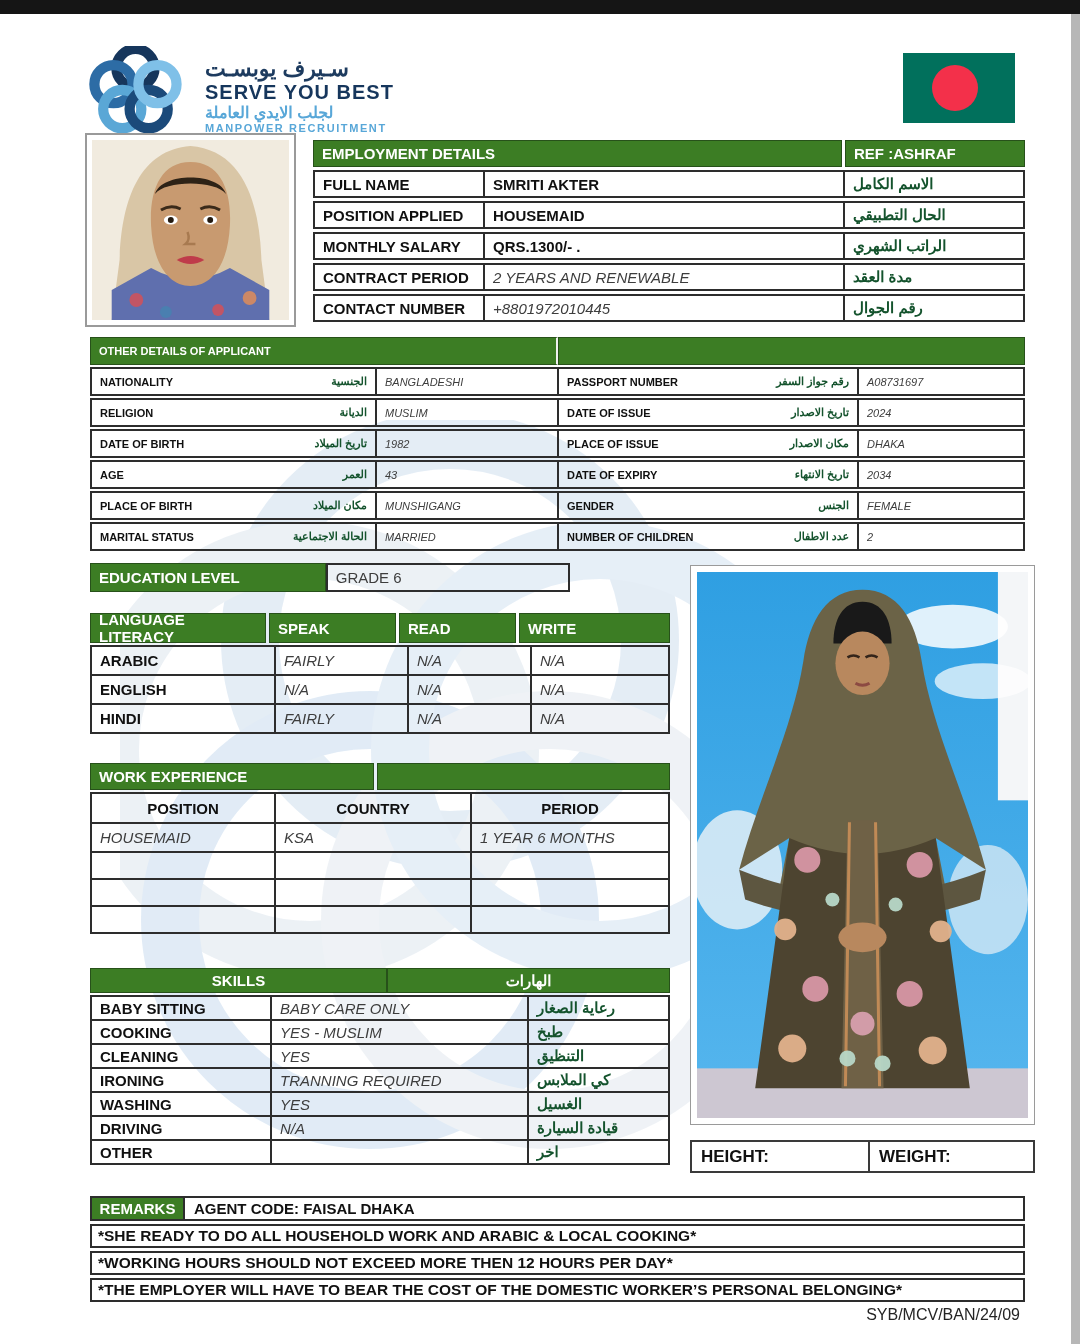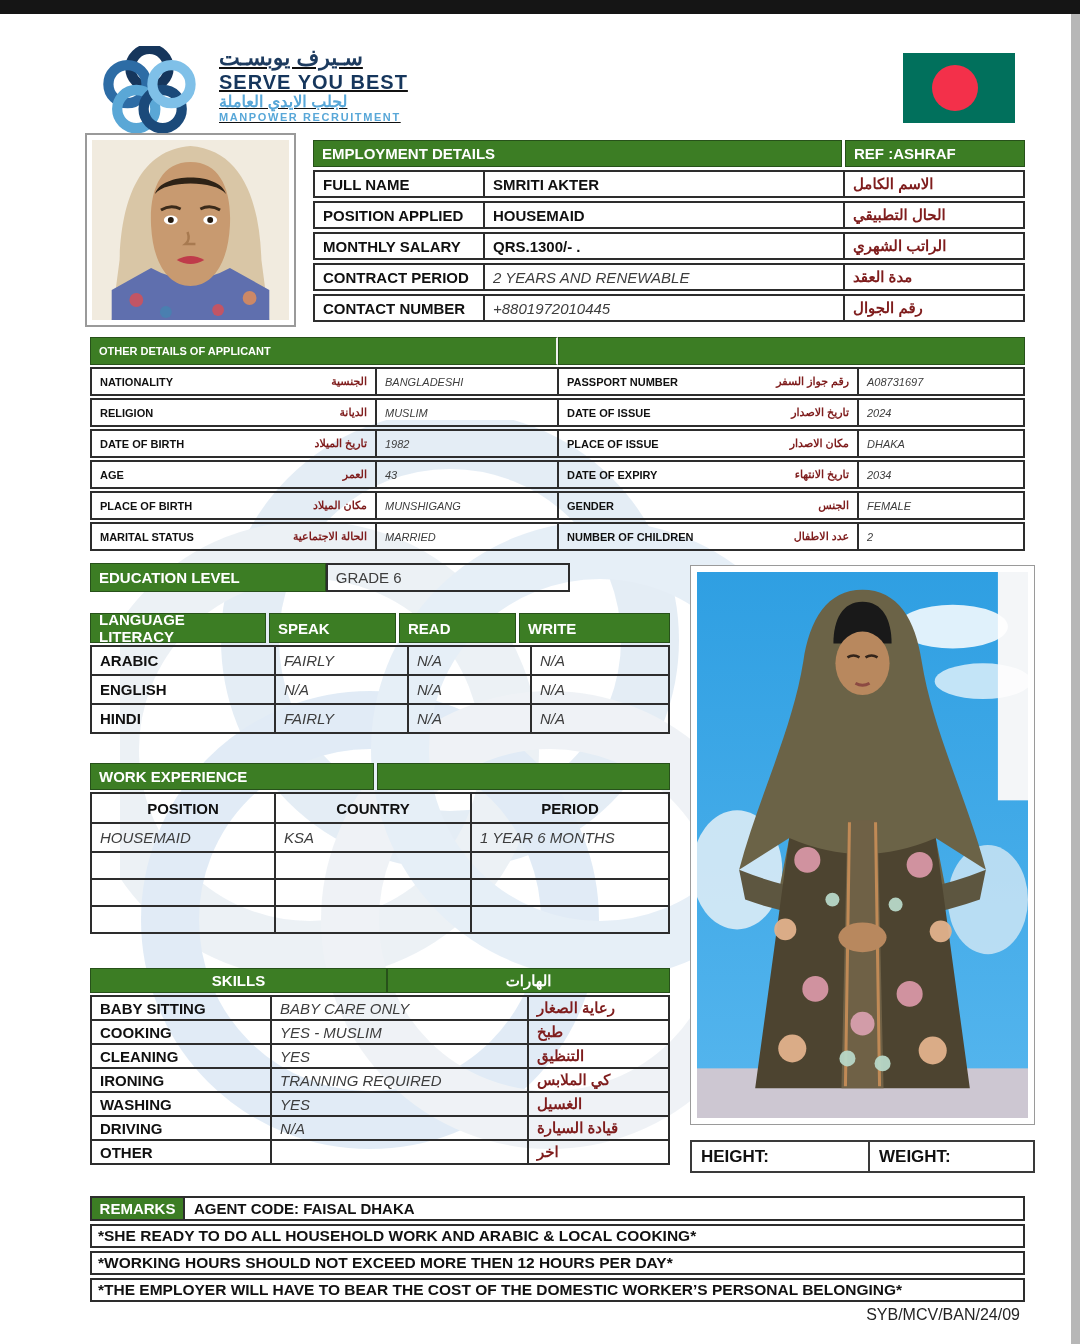--- a/index.html
+++ b/index.html
@@ -11,7 +11,7 @@
   .layer{position:absolute;z-index:1;}
 
   
-  .logo{left:89px;top:46px;display:flex;align-items:flex-start;gap:12px;text-decoration:underline;}
+  .logo{left:75px;top:46px;display:flex;align-items:flex-end;gap:12px;}
   .logo-text{display:flex;flex-direction:column;line-height:1.12;}
   .brand-ar{font-size:22px;font-weight:bold;color:#1d3b5f;}
   .brand-en{font-size:20px;font-weight:bold;color:#16365c;letter-spacing:1px;}

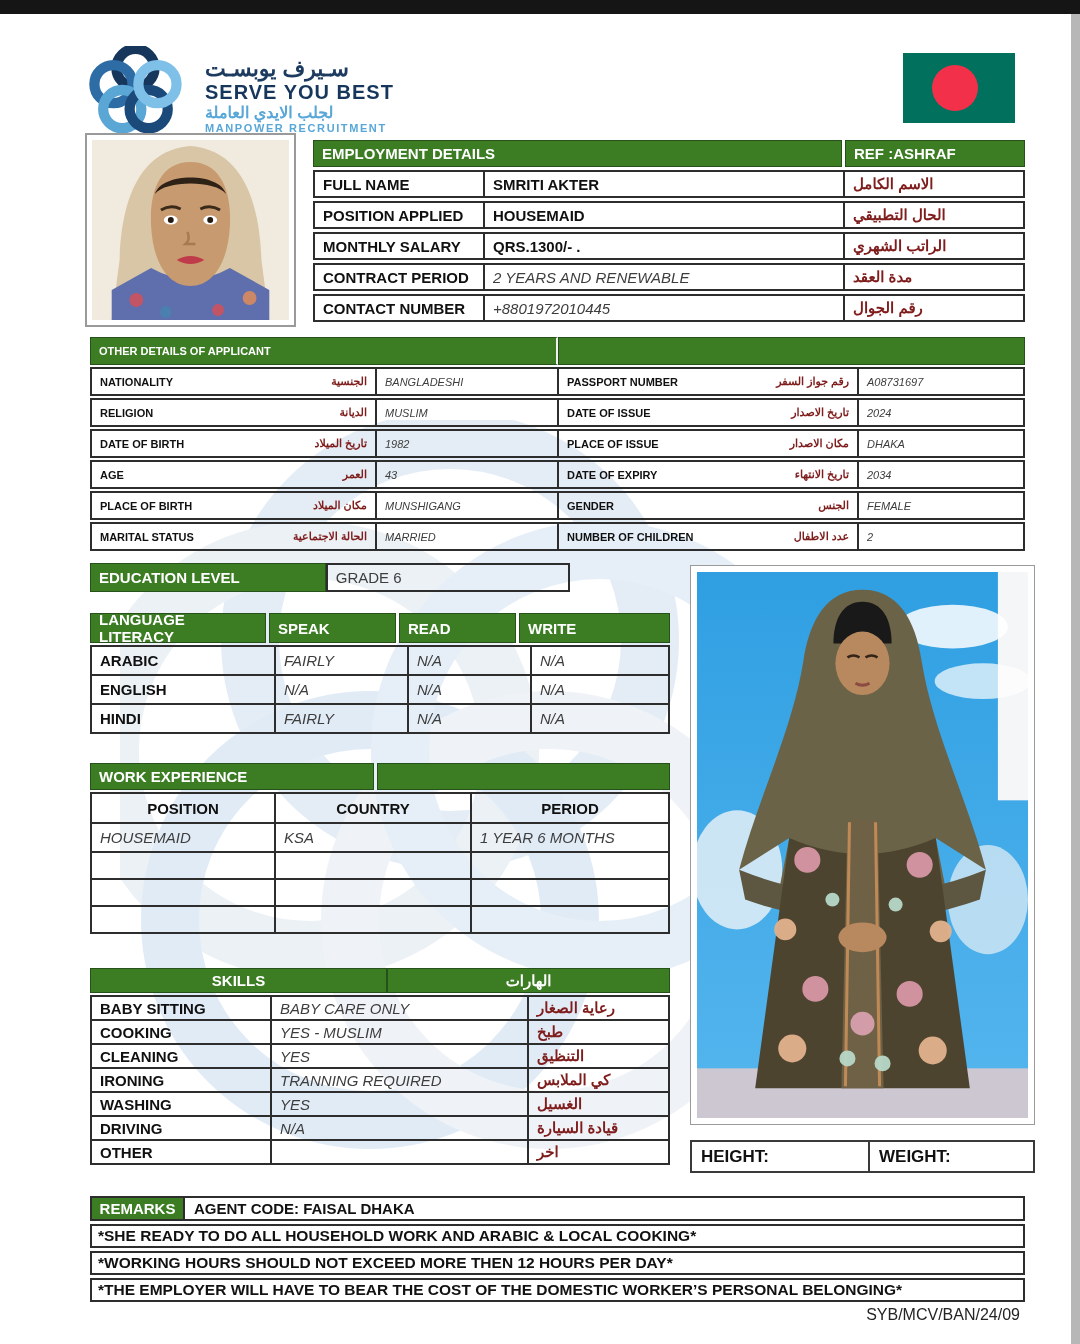--- a/index.html
+++ b/index.html
@@ -35,7 +35,7 @@
   .dl{border-left:2px solid #2d2d2d;}
   .bold{font-weight:bold;color:#101010;}
   .val{color:#3d3d3d;font-style:italic;}
-  .ar{direction:rtl;font-weight:bold;color:#7f1d1d;}
+  .ar{direction:rtl;font-weight:bold;color:#14532d;}
   .hcell{box-sizing:border-box;padding:0 8px;display:flex;align-items:center;border:1px solid #27511a;}
 
   

